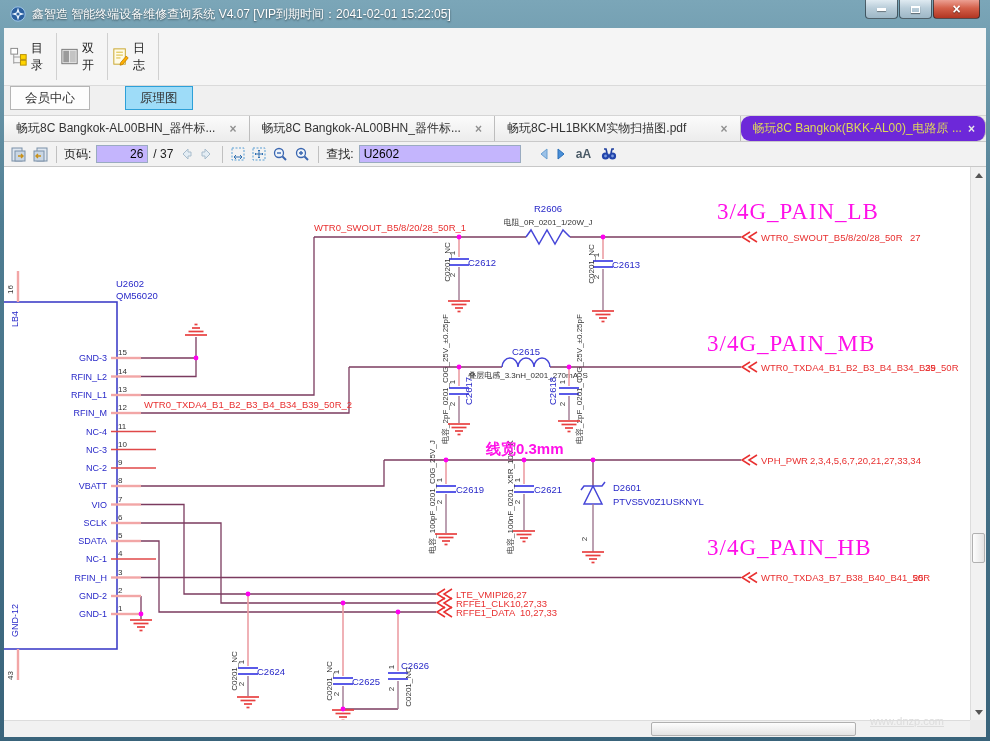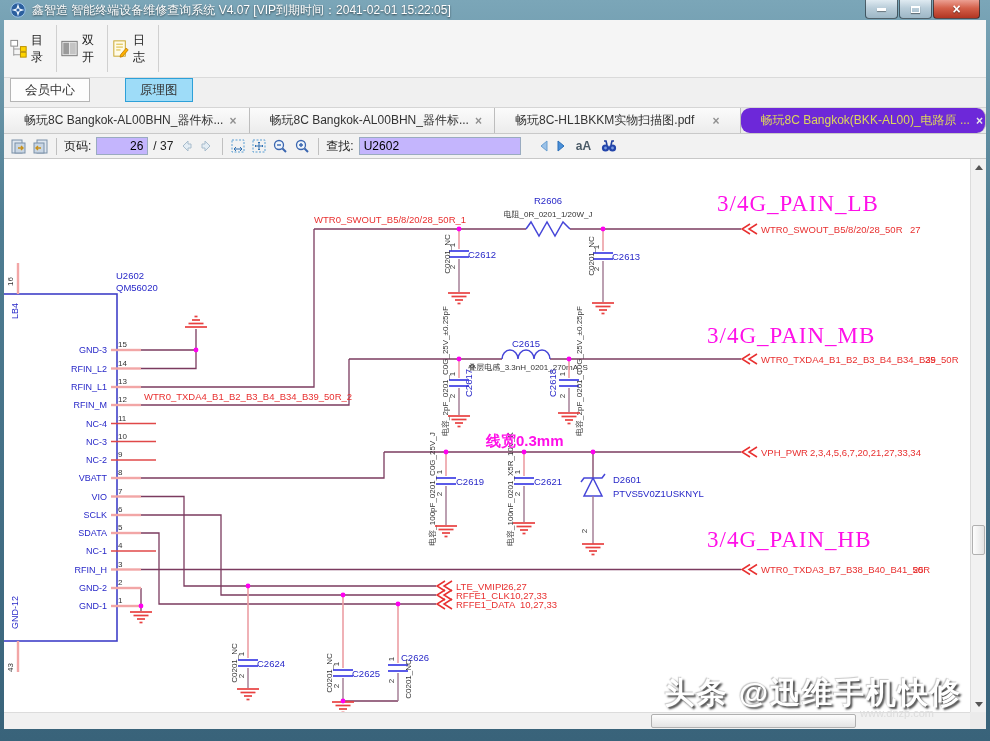--- a/index.html
+++ b/index.html
@@ -7,7 +7,7 @@
   .window{width:990px;height:741px;position:relative;overflow:hidden;
     background:linear-gradient(180deg,#7ba6b8 0%,#4f7d92 30%,#39637a 100%);
     padding:0 4px 4px 4px;}
-  .titlebar{height:20px;display:flex;align-items:center;padding:0 6px;position:relative;}
+  .titlebar{height:28px;display:flex;align-items:center;padding:0 6px;position:relative;}
   .title-text{color:#fff;font-size:12px;text-shadow:0 1px 2px rgba(0,0,0,.6);margin-left:6px;white-space:nowrap;}
   .win-btns{position:absolute;right:6px;top:0;display:flex;}
   .win-btn{width:33px;height:19px;border:1px solid rgba(20,40,50,.7);border-top:none;

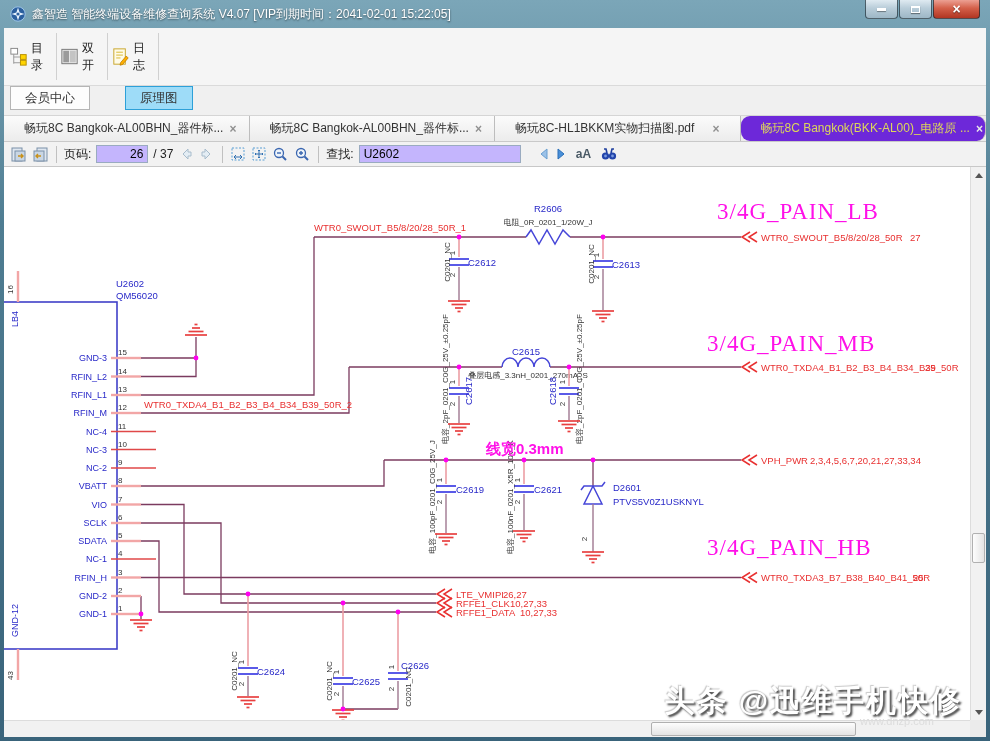--- a/index.html
+++ b/index.html
@@ -27,7 +27,7 @@
     background:#fdfdfd;border:1px solid #b5b5b5;cursor:pointer;white-space:nowrap;}
   .navtab.active{background:#9edcf8;border-color:#2da0d8;margin-left:32px;}
   .doctabs{height:26px;background:#ececec;display:flex;align-items:stretch;border-bottom:1px solid #c9c9c9;}
-  .doctab{flex:1;display:flex;align-items:center;justify-content:space-between;padding:0 20px;font-size:12px;color:#333;
+  .doctab{flex:1;display:flex;align-items:center;justify-content:space-between;padding:0 12px;font-size:12px;color:#333;
     background:linear-gradient(#fbfbfb,#ececec);border-right:1px solid #bdbdbd;cursor:pointer;white-space:nowrap;overflow:hidden;}
   .doctab .x{color:#909090;font-weight:bold;font-size:12px;margin-left:6px;cursor:pointer;}
   .doctab.active{background:#6d28d9;color:#ddd75a;border-radius:9px;}

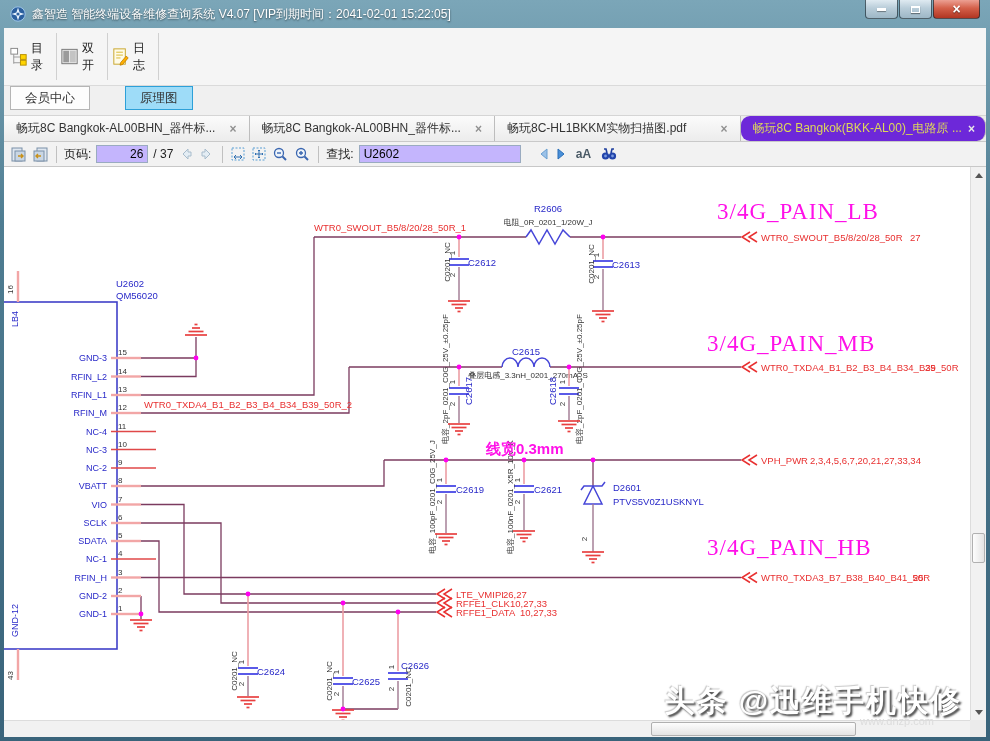--- a/index.html
+++ b/index.html
@@ -571,7 +571,6 @@
       </div>
       <div class="corner"></div>
 
-      <div class="watermark">头条 @迅维手机快修</div>
       <div class="wm-sub">www.dnzp.com</div>
     </div>
   </div>

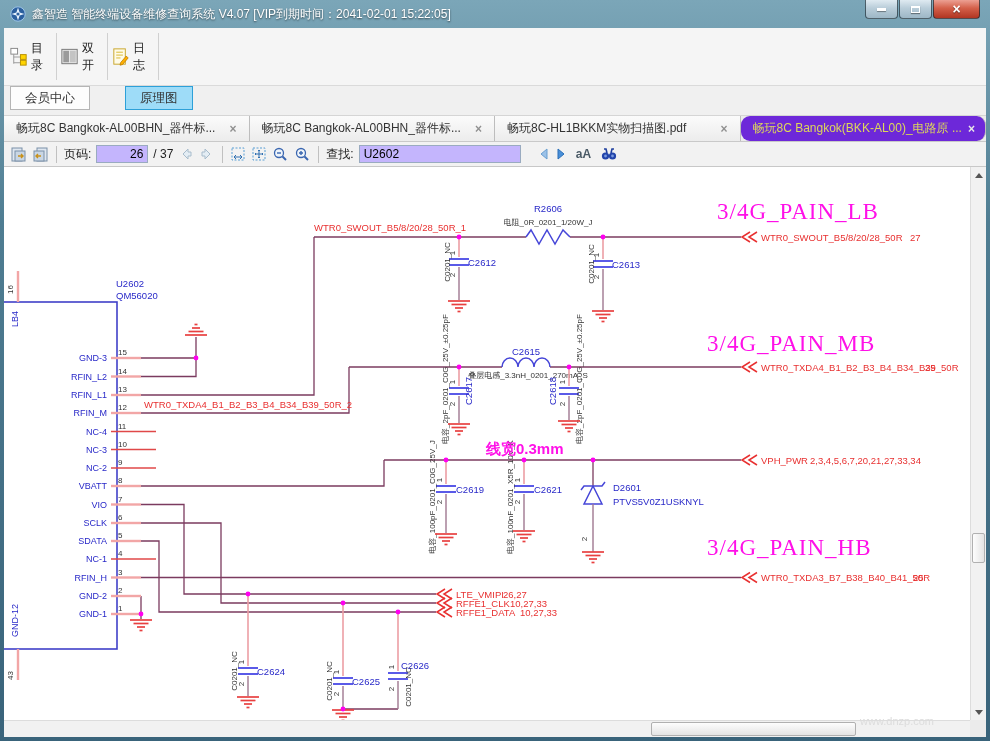--- a/index.html
+++ b/index.html
@@ -50,7 +50,7 @@
   .corner{position:absolute;right:0;bottom:0;width:16px;height:17px;background:#ebebeb;}
   .watermark{position:absolute;right:24px;top:514px;font-size:30px;font-weight:bold;color:#fff;
     text-shadow:2px 2px 2px rgba(70,70,70,.95), -1px -1px 1px rgba(120,120,120,.4);letter-spacing:2px;white-space:nowrap;pointer-events:none;}
-  .wm-sub{position:absolute;right:52px;top:548px;font-size:11px;color:#dcdcdc;pointer-events:none;}
+  .wm-sub{position:absolute;right:42px;top:548px;font-size:11px;color:#dcdcdc;pointer-events:none;text-decoration:underline;}
   
   .wire{stroke:#7b3b5f;stroke-width:1.3;fill:none;}
   .stub{stroke:#f2a6a6;stroke-width:2.4;}

